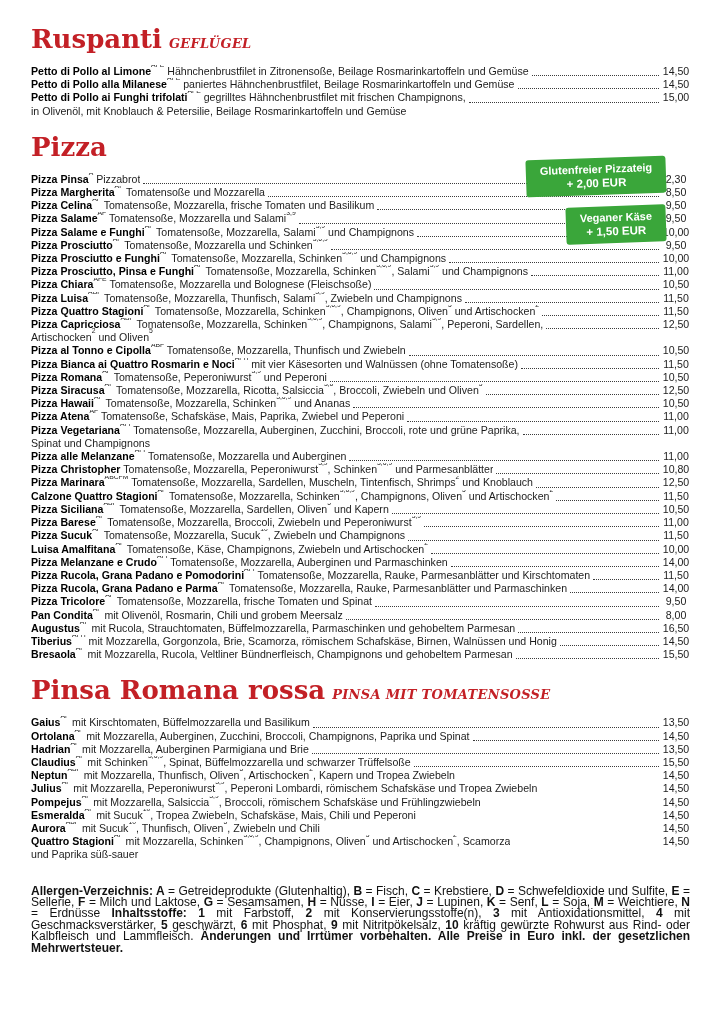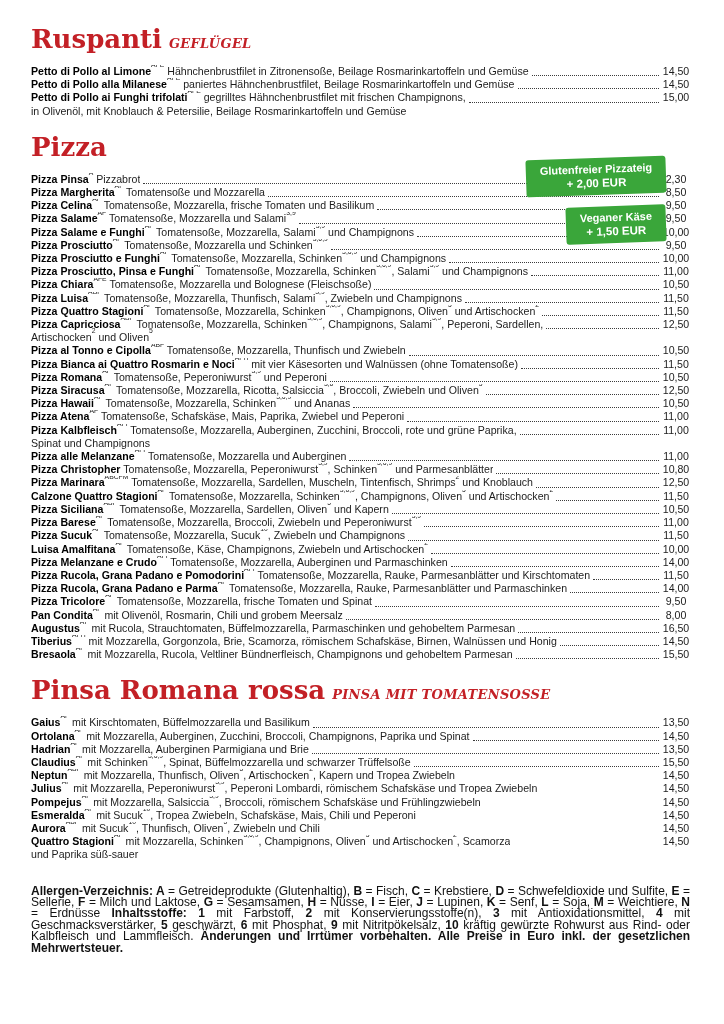--- a/index.html
+++ b/index.html
@@ -270,7 +270,7 @@
 
         <div class="item">
           <div class="row">
-            <span class="txt"><b>Pizza Kalbfleisch</b><sup>AFI</sup> Tomatensoße, Mozzarella, Auberginen, Zucchini, Broccoli, rote und grüne Paprika,</span>
+            <span class="txt"><b>Pizza Vegetariana</b><sup>AFI</sup> Tomatensoße, Mozzarella, Auberginen, Zucchini, Broccoli, rote und grüne Paprika,</span>
             <span class="leader"></span>
             <span class="price">11,00</span>
           </div>

